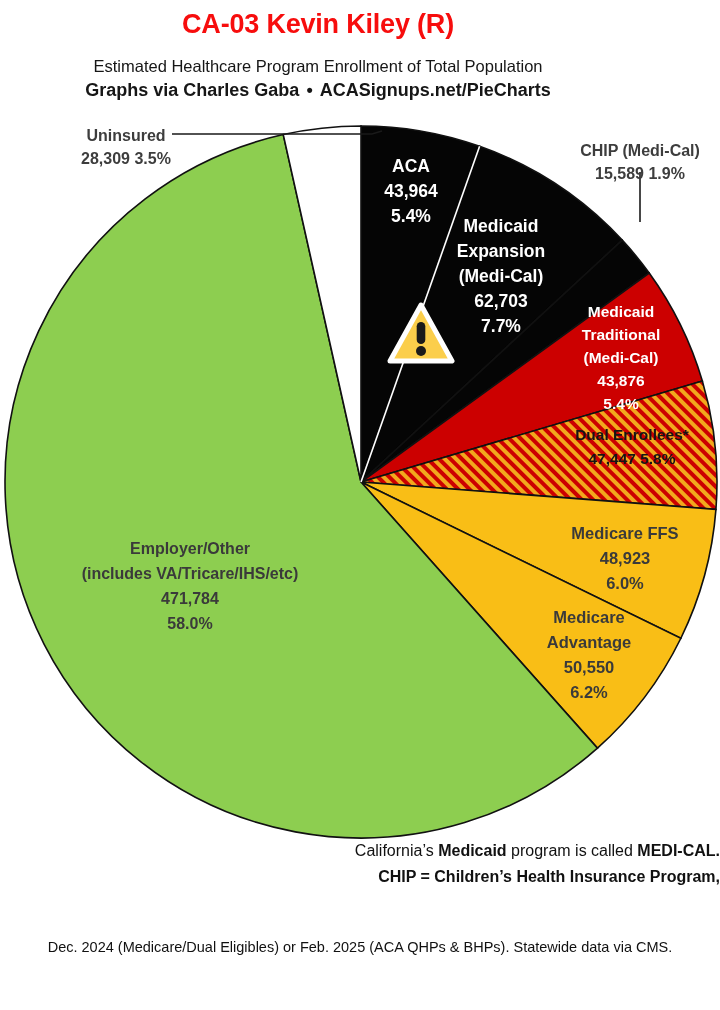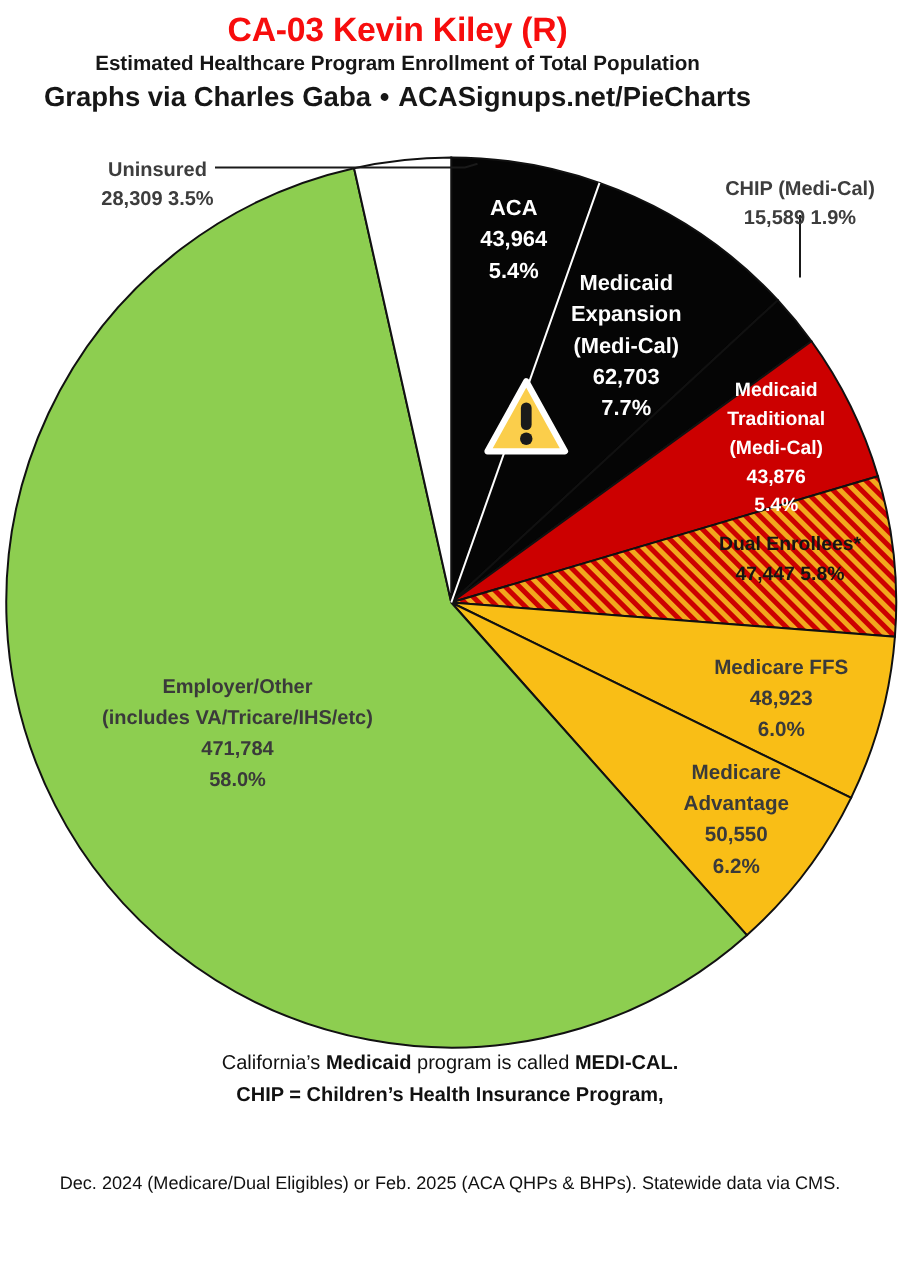--- a/index.html
+++ b/index.html
@@ -33,10 +33,10 @@
   }
   #chart-subtitle {
     font-size: 16.5px;
-    font-weight: bold;
+    font-weight: normal;
     color: #161616;
     line-height: 1.38;
-    margin-top: 0;
+    margin-top: 15px;
   }
   #chart-credit {
     font-size: 22px;

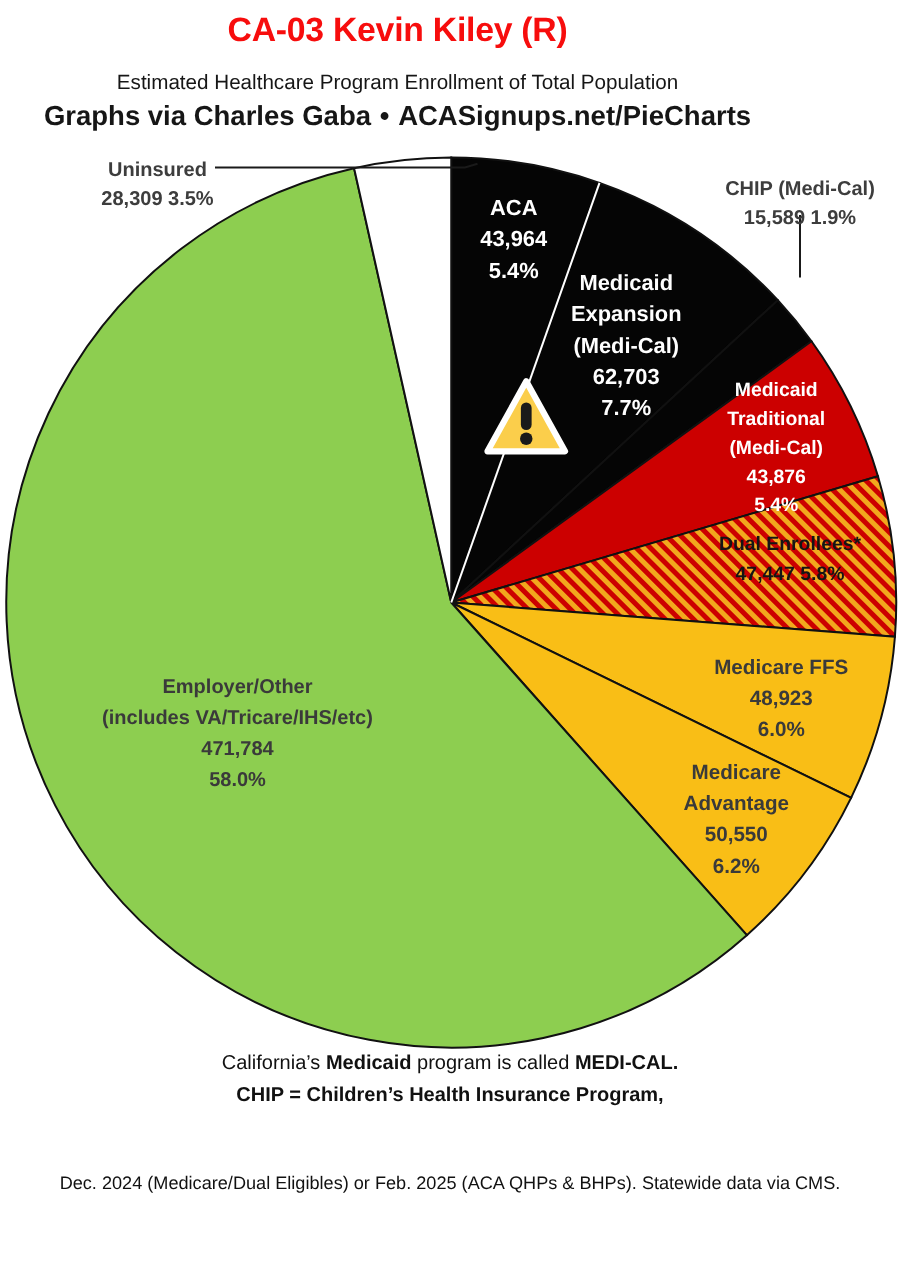--- a/index.html
+++ b/index.html
@@ -39,7 +39,7 @@
     margin-top: 15px;
   }
   #chart-credit {
-    font-size: 22px;
+    font-size: 18px;
     font-weight: bold;
     color: #161616;
     line-height: 1.38;

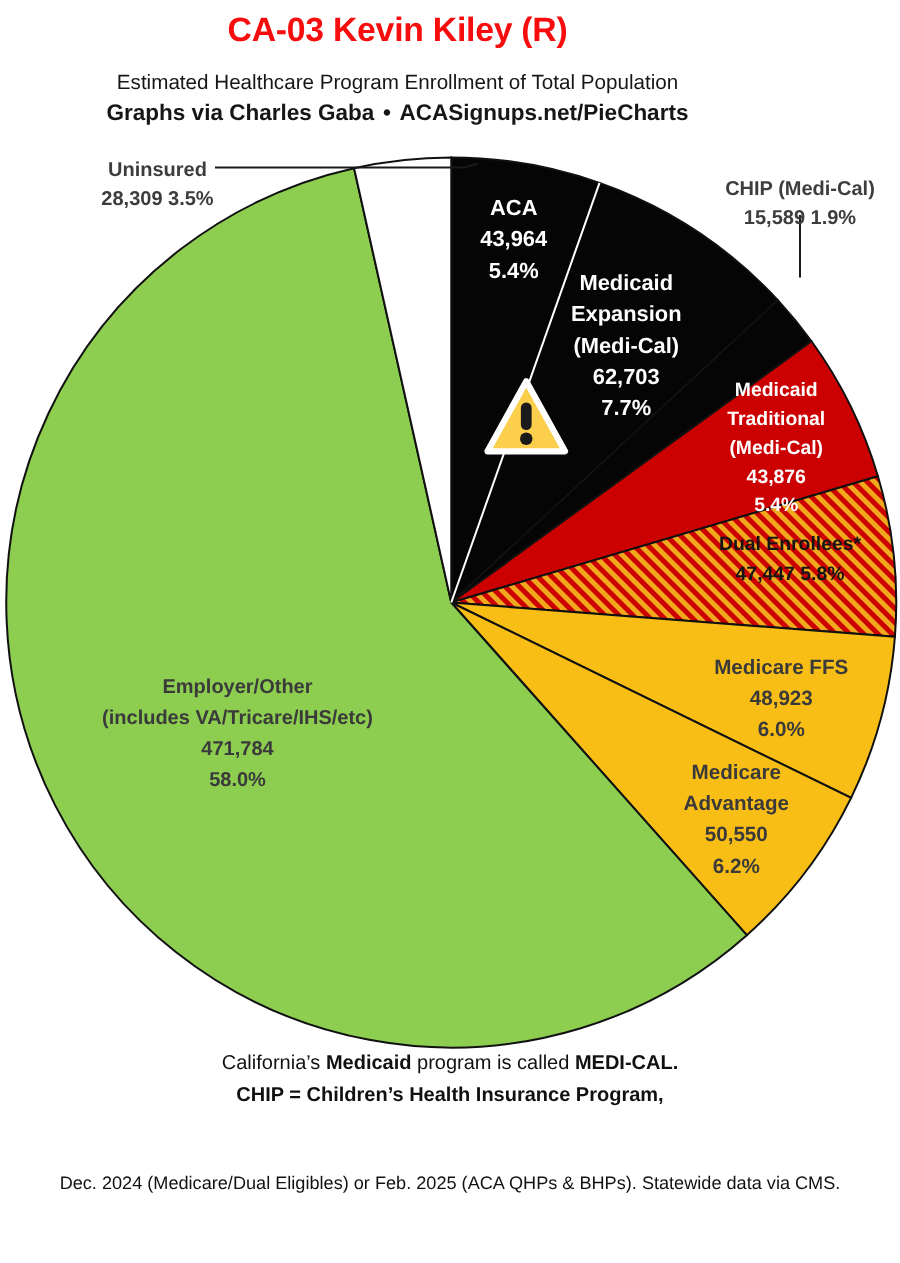--- a/index.html
+++ b/index.html
@@ -68,7 +68,7 @@
     left: 0;
     top: 838px;
     width: 720px;
-    text-align: center;
+    text-align: right;
     font-size: 16px;
     line-height: 1.62;
     color: #111111;

